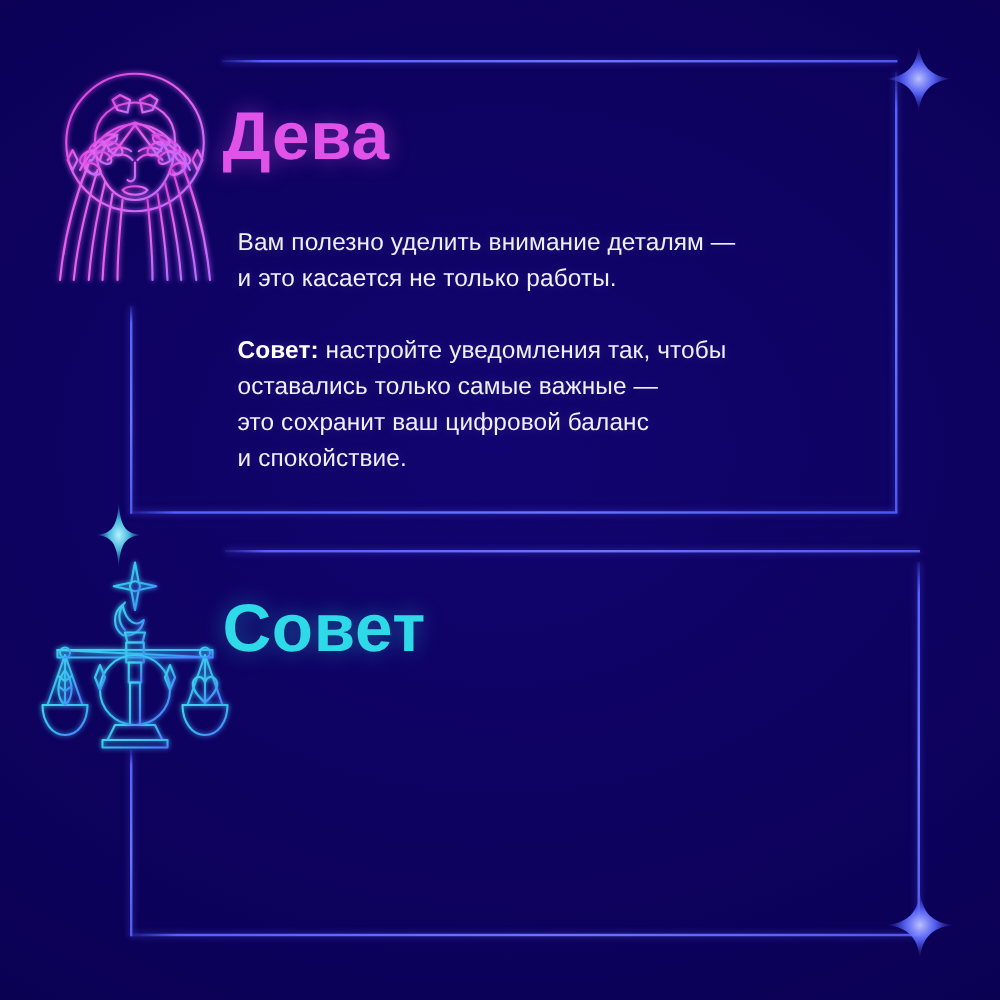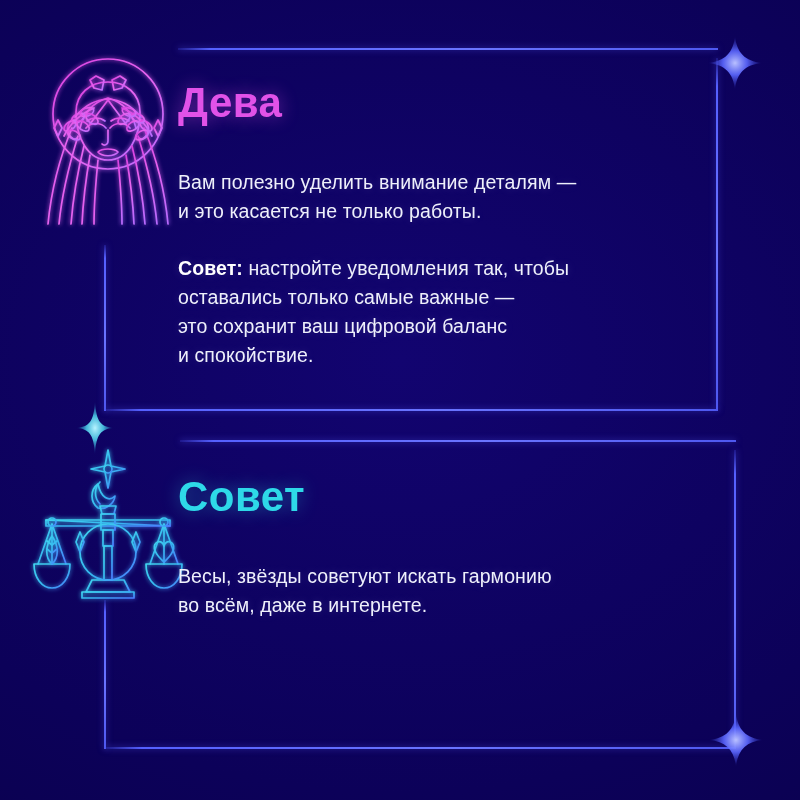--- a/index.html
+++ b/index.html
@@ -59,7 +59,7 @@
 
   .zodiac-title {
     font-family: "Liberation Sans", sans-serif;
-    font-size: 42px;
+    font-size: 54px;
     font-weight: 700;
     letter-spacing: 0.5px;
     margin: 0 0 0 0;

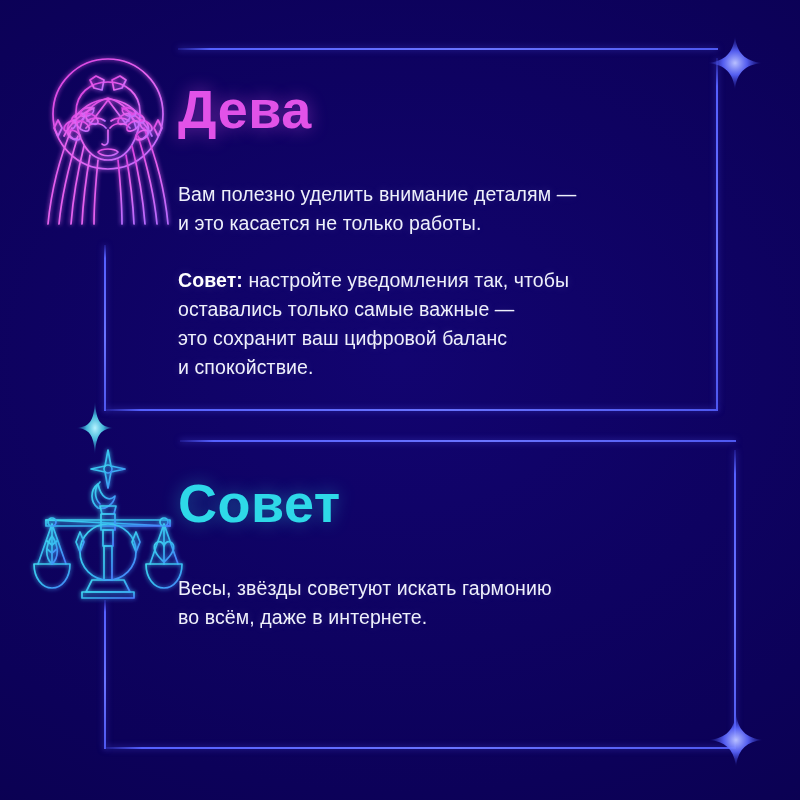--- a/index.html
+++ b/index.html
@@ -72,7 +72,7 @@
     color: #eef0fb;
     font-size: 19.5px;
     line-height: 29px;
-    margin: 0;
+    margin: 12px;
     font-weight: 400;
     letter-spacing: 0.1px;
     white-space: pre-line;

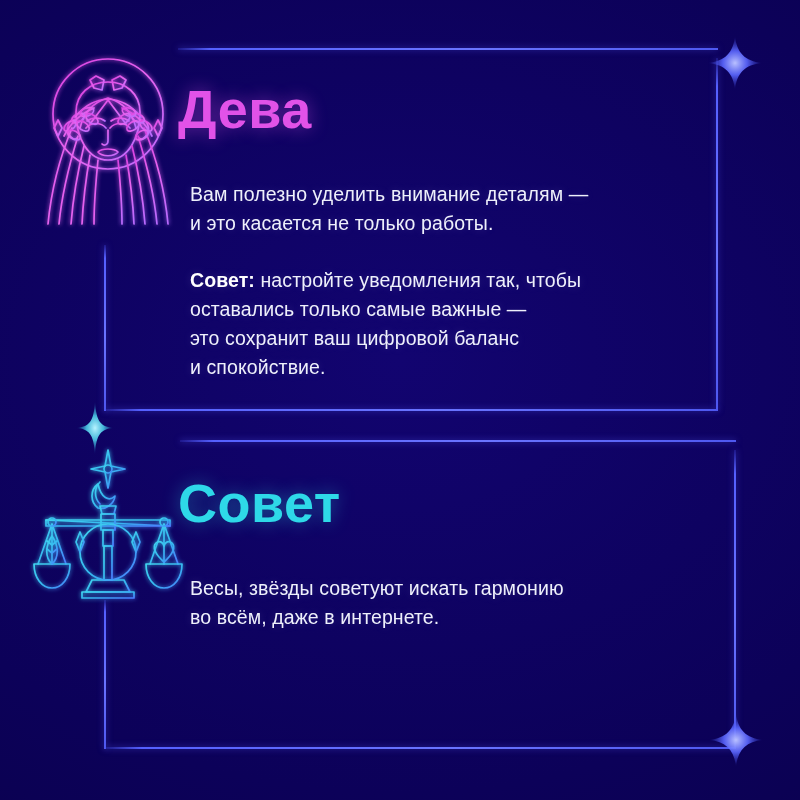--- a/index.html
+++ b/index.html
@@ -303,8 +303,6 @@
     <div class="content" style="left:178px; top:476px; width:560px;">
       <h2 class="zodiac-title title-libra">Совет</h2>
 
-      <p class="para" style="margin-top:44px;">Весы, звёзды советуют искать гармонию
-во всём, даже в интернете.</p>
 
     </div>
   </div>

